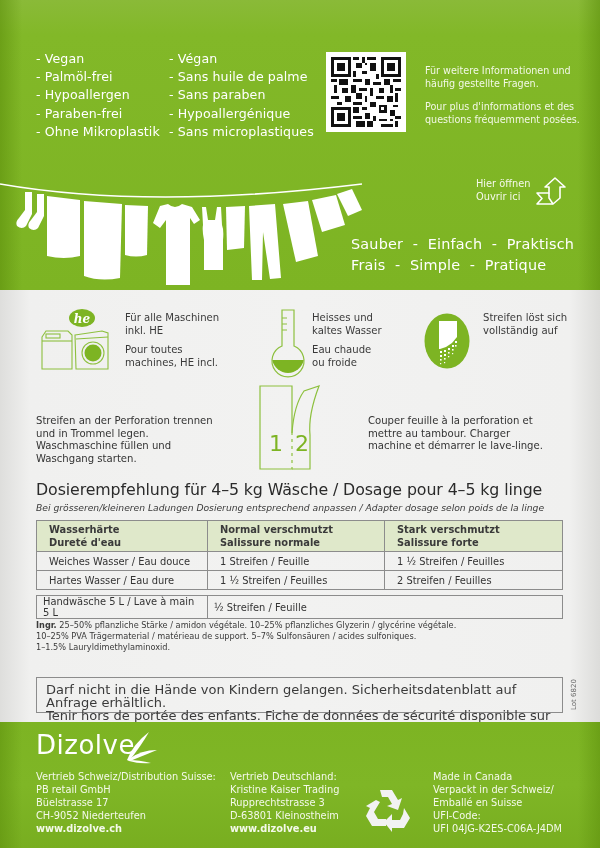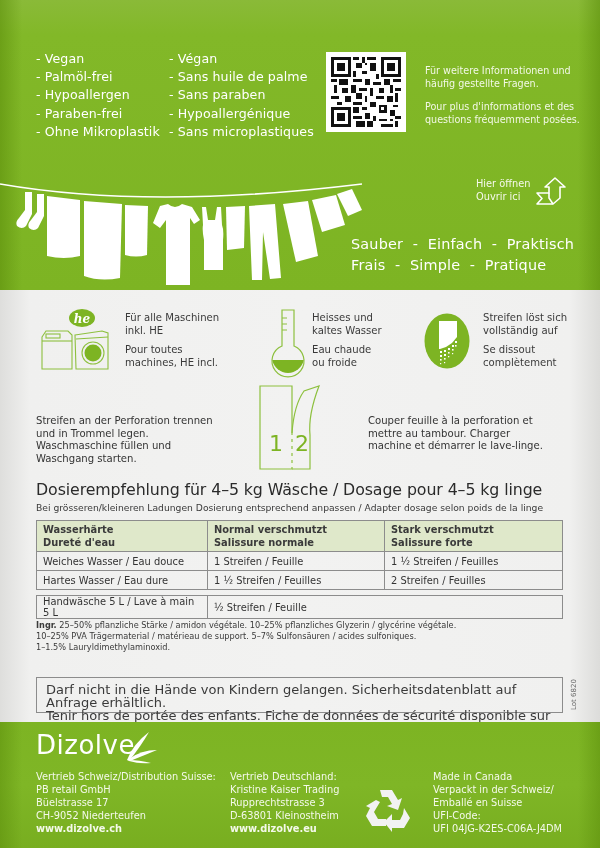--- a/index.html
+++ b/index.html
@@ -224,7 +224,6 @@
 </svg>
 <div class="feat-text" style="left:483px;top:312px">
   <p style="width:90px">Streifen löst sich vollständig auf</p>
-  <p style="width:90px">Se dissout complètement</p>
 </div>
 
 <div class="step-de" style="width:180px">Streifen an der Perforation trennen und in Trommel legen. Waschmaschine füllen und Waschgang starten.</div>

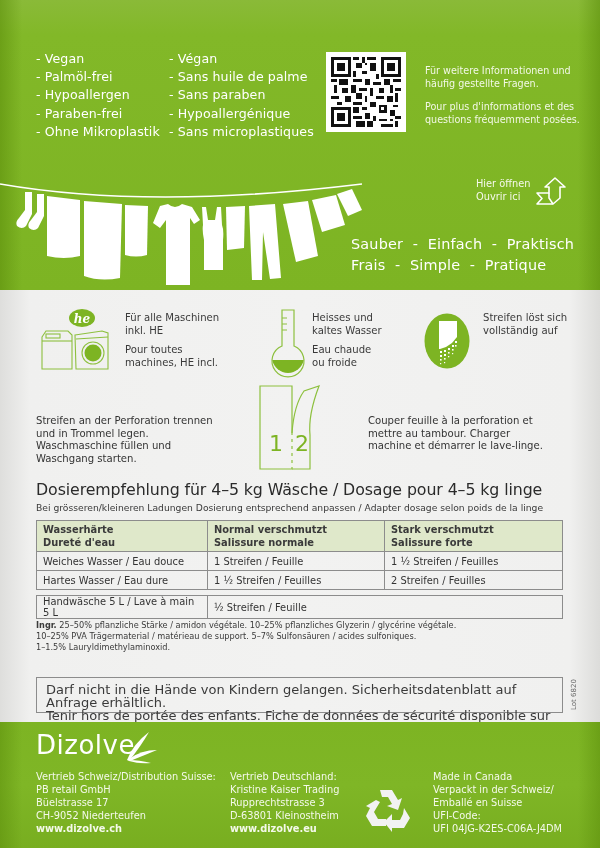--- a/index.html
+++ b/index.html
@@ -49,7 +49,7 @@
   .strip-icon { position: absolute; left: 256px; top: 385px; width: 80px; height: 85px; }
 
   .dose-title { position: absolute; left: 36px; top: 480px; font-size: 15.8px; color: #2a2a2a; letter-spacing: -0.1px; white-space: nowrap; }
-  .dose-sub { position: absolute; left: 36px; top: 502px; font-size: 9.2px; color: #3a3a3a; white-space: nowrap; }
+  .dose-sub { position: absolute; left: 36px; top: 502px; font-size: 9.2px; color: #3a3a3a; white-space: nowrap; font-style: italic; }
 
   table.dose { position: absolute; left: 36px; top: 520px; width: 527px; border-collapse: collapse; font-size: 9.9px; color: #333; }
   table.dose td { border: 1px solid #8c8c8c; padding: 0 6px; height: 19px; vertical-align: middle; }

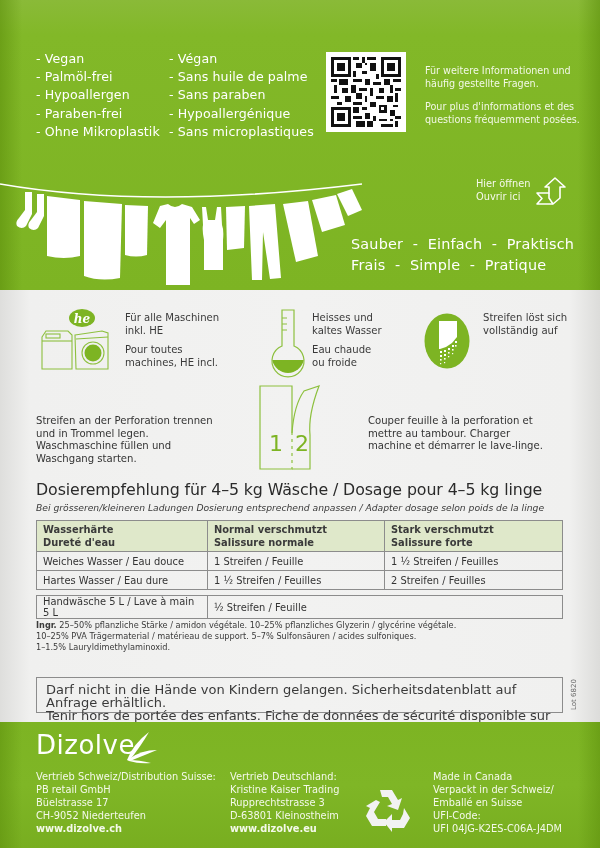--- a/index.html
+++ b/index.html
@@ -52,7 +52,7 @@
   .dose-sub { position: absolute; left: 36px; top: 502px; font-size: 9.2px; color: #3a3a3a; white-space: nowrap; font-style: italic; }
 
   table.dose { position: absolute; left: 36px; top: 520px; width: 527px; border-collapse: collapse; font-size: 9.9px; color: #333; }
-  table.dose td { border: 1px solid #8c8c8c; padding: 0 6px; height: 19px; vertical-align: middle; }
+  table.dose td { border: 1px solid #8c8c8c; padding: 0 12px; height: 19px; vertical-align: middle; }
   table.dose tr.head td { background: #dfe8ca; font-weight: bold; color: #3a3a3a; height: 31px; line-height: 13px; }
   table.dose td.c1 { width: 171px; }
   table.dose td.c2 { width: 177px; }

